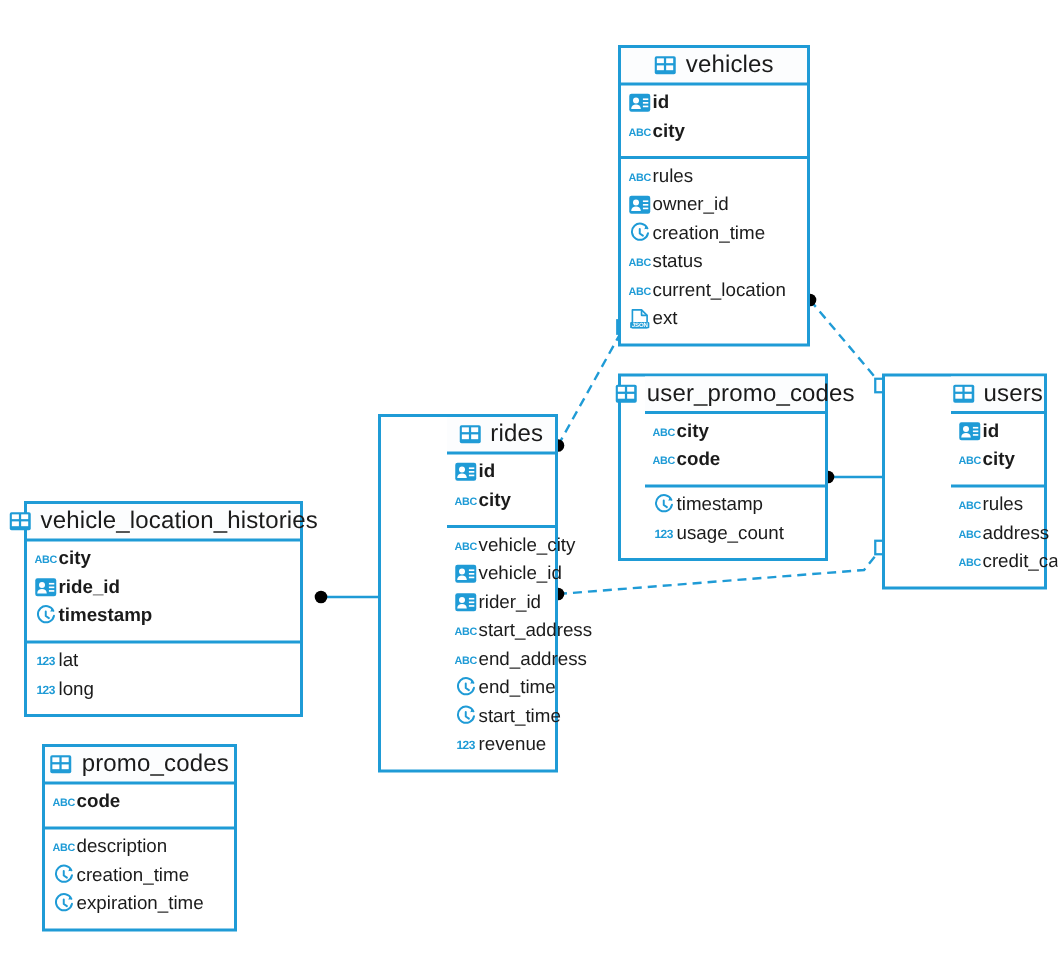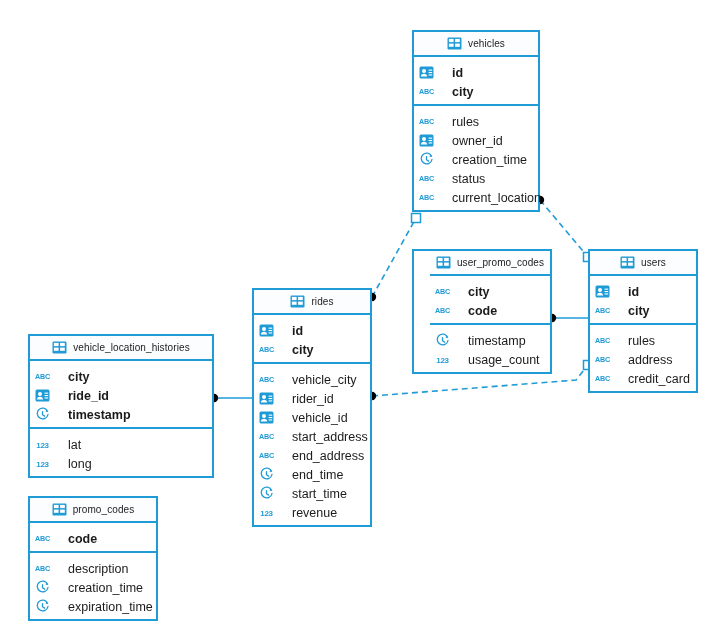--- a/index.html
+++ b/index.html
@@ -54,7 +54,7 @@
     padding: 0 6px;
   }
   .tbl-header .tbl-title {
-    font-size: 10px;
+    font-size: 16px;
     color: #1b1b1b;
     white-space: nowrap;
     letter-spacing: 0.1px;

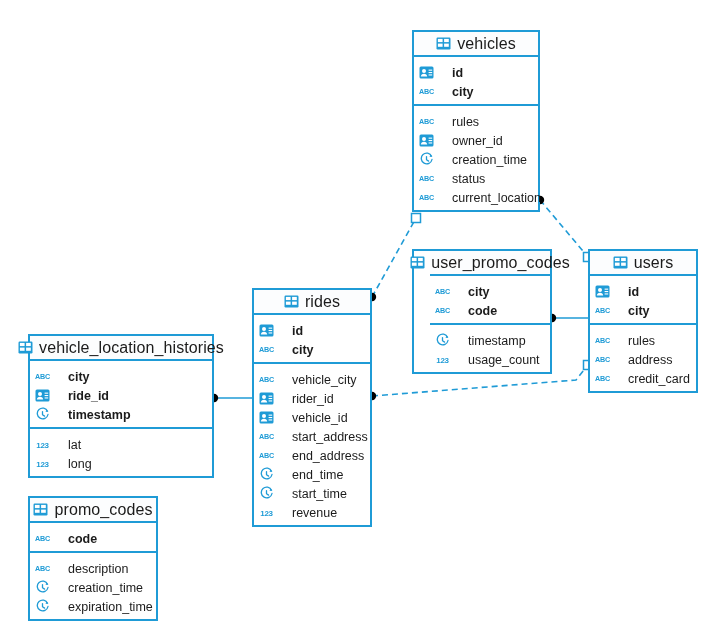--- a/index.html
+++ b/index.html
@@ -72,8 +72,8 @@
 
   .field-row {
     display: flex;
-    align-items: flex-end;
-    gap: 18px;
+    align-items: flex-start;
+    gap: 1px;
     height: 19px;
     padding: 0 6px 0 5px;
     white-space: nowrap;

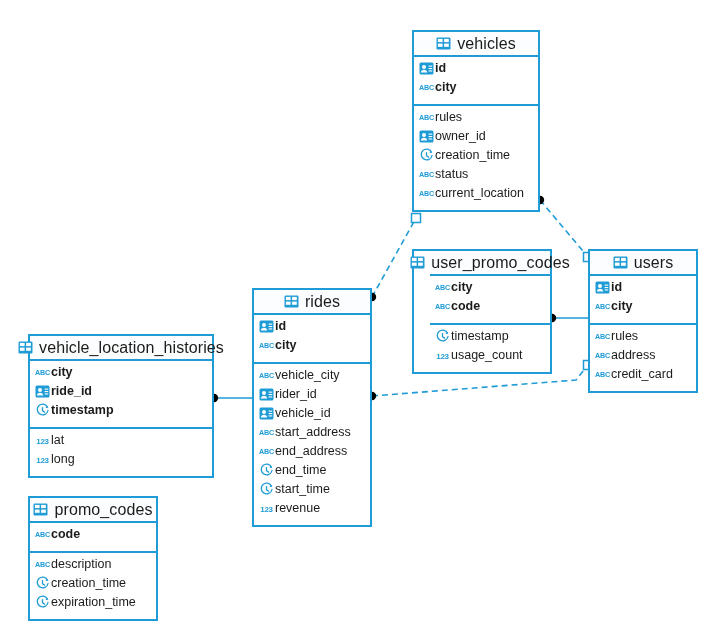--- a/index.html
+++ b/index.html
@@ -198,6 +198,17 @@
           </span>
           <span class="field-name">current_location</span>
         </div>
+        <div class="field-row">
+          <span class="ficon">
+            <svg width="15" height="15" viewBox="0 0 15 15">
+              <path d="M2.6 1.6h6.1l3.7 3.6v8.2H2.6z" fill="#ffffff" stroke="#1f9bd6" stroke-width="1.1" stroke-linejoin="round"></path>
+              <path d="M8.7 1.6v3.6h3.7" fill="none" stroke="#1f9bd6" stroke-width="1.1" stroke-linejoin="round"></path>
+              <rect x="1.1" y="9.6" width="12.8" height="4.3" rx="0.7" fill="#1f9bd6"></rect>
+              <text x="7.5" y="13.2" text-anchor="middle" font-family="Liberation Sans, sans-serif" font-size="4.1" font-weight="bold" fill="#ffffff" letter-spacing="-0.1">JSON</text>
+            </svg>
+          </span>
+          <span class="field-name">ext</span>
+        </div>
       </div>
     </div>
     <div class="table-node" style="left: 412px; top: 249px; width: 140px; padding-left: 16px;">

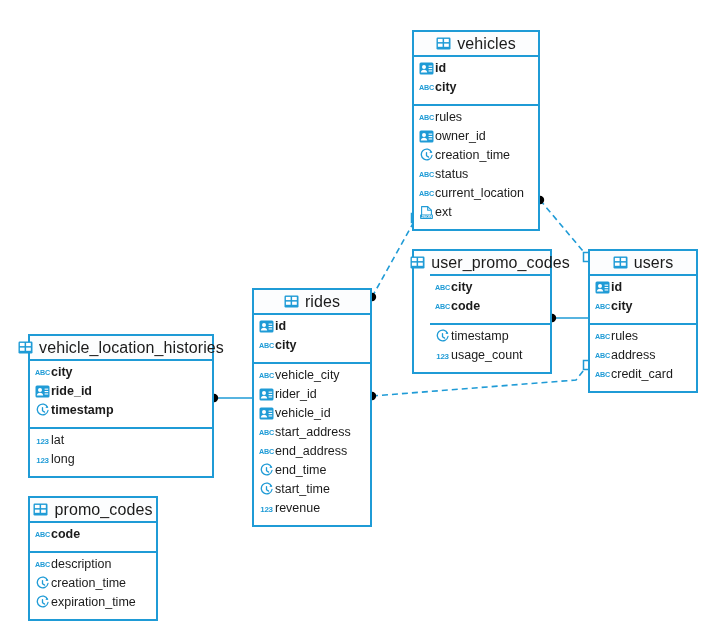--- a/index.html
+++ b/index.html
@@ -263,7 +263,7 @@
         </div>
       </div>
     </div>
-    <div class="table-node" style="left: 588px; top: 249px; width: 110px;">
+    <div class="table-node" style="left: 588px; top: 249px; width: 110px; padding-left: 44px;">
       <div class="tbl-header">
         <span class="ficon" style="height: 13px;">
           <svg width="15" height="13" viewBox="0 0 15 13">

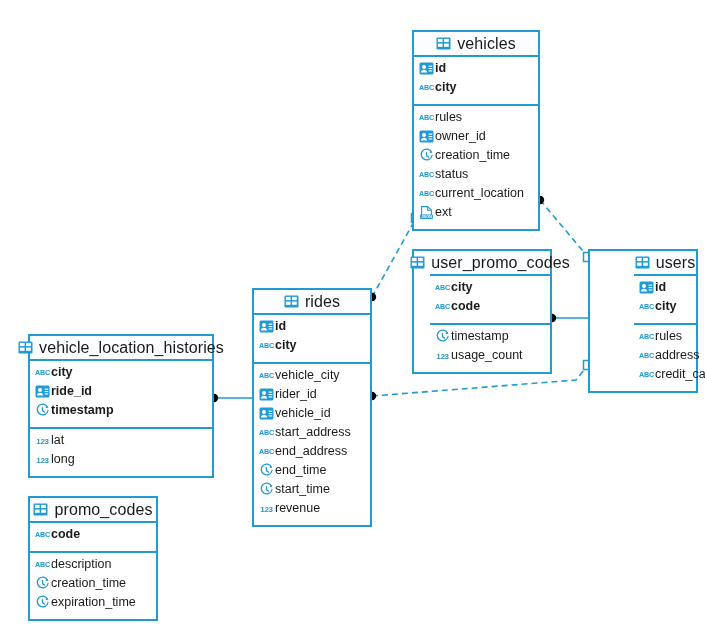--- a/index.html
+++ b/index.html
@@ -326,7 +326,7 @@
         </div>
       </div>
     </div>
-    <div class="table-node" style="left: 252px; top: 288px; width: 120px;">
+    <div class="table-node" style="left: 252px; top: 276px; width: 120px; padding-left: 44px;">
       <div class="tbl-header">
         <span class="ficon" style="height: 13px;">
           <svg width="15" height="13" viewBox="0 0 15 13">

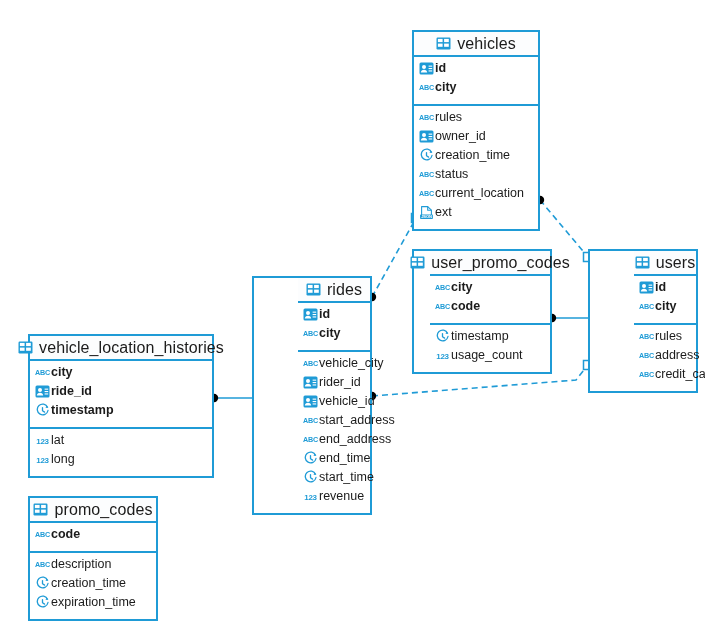--- a/index.html
+++ b/index.html
@@ -443,7 +443,7 @@
         </div>
       </div>
     </div>
-    <div class="table-node" style="left: 28px; top: 334px; width: 186px;">
+    <div class="table-node" style="left: 16px; top: 334px; width: 186px;">
       <div class="tbl-header">
         <span class="ficon" style="height: 13px;">
           <svg width="15" height="13" viewBox="0 0 15 13">

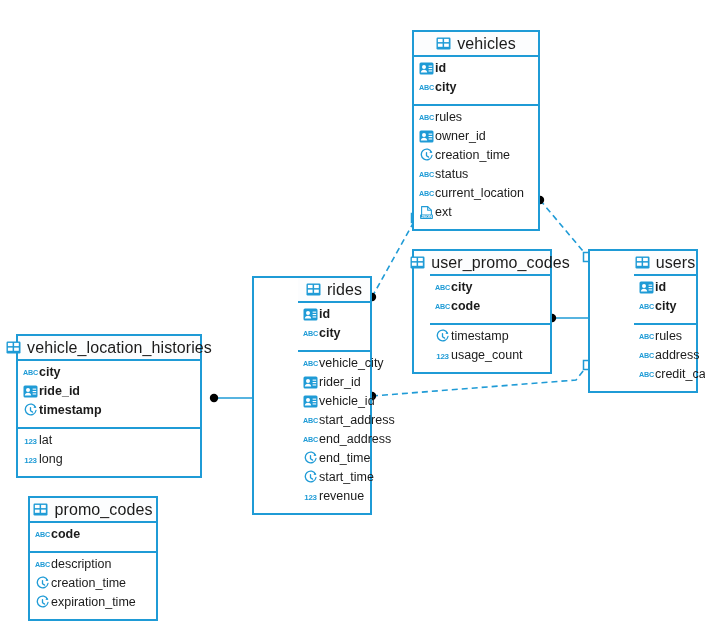--- a/index.html
+++ b/index.html
@@ -382,20 +382,20 @@
               <rect x="9.6" y="9.4" width="3.6" height="1.1" fill="#ffffff"></rect>
             </svg>
           </span>
+          <span class="field-name">vehicle_id</span>
+        </div>
+        <div class="field-row">
+          <span class="ficon">
+            <svg width="15" height="15" viewBox="0 0 15 15">
+              <rect x="0.5" y="1.5" width="14" height="12" rx="1.5" fill="#1f9bd6"></rect>
+              <circle cx="5" cy="6" r="2" fill="#ffffff"></circle>
+              <path d="M1.8 11.6c0-1.9 1.5-2.9 3.2-2.9s3.2 1 3.2 2.9z" fill="#ffffff"></path>
+              <rect x="9.6" y="4.6" width="3.6" height="1.1" fill="#ffffff"></rect>
+              <rect x="9.6" y="7" width="3.6" height="1.1" fill="#ffffff"></rect>
+              <rect x="9.6" y="9.4" width="3.6" height="1.1" fill="#ffffff"></rect>
+            </svg>
+          </span>
           <span class="field-name">rider_id</span>
-        </div>
-        <div class="field-row">
-          <span class="ficon">
-            <svg width="15" height="15" viewBox="0 0 15 15">
-              <rect x="0.5" y="1.5" width="14" height="12" rx="1.5" fill="#1f9bd6"></rect>
-              <circle cx="5" cy="6" r="2" fill="#ffffff"></circle>
-              <path d="M1.8 11.6c0-1.9 1.5-2.9 3.2-2.9s3.2 1 3.2 2.9z" fill="#ffffff"></path>
-              <rect x="9.6" y="4.6" width="3.6" height="1.1" fill="#ffffff"></rect>
-              <rect x="9.6" y="7" width="3.6" height="1.1" fill="#ffffff"></rect>
-              <rect x="9.6" y="9.4" width="3.6" height="1.1" fill="#ffffff"></rect>
-            </svg>
-          </span>
-          <span class="field-name">vehicle_id</span>
         </div>
         <div class="field-row">
           <span class="ficon">

